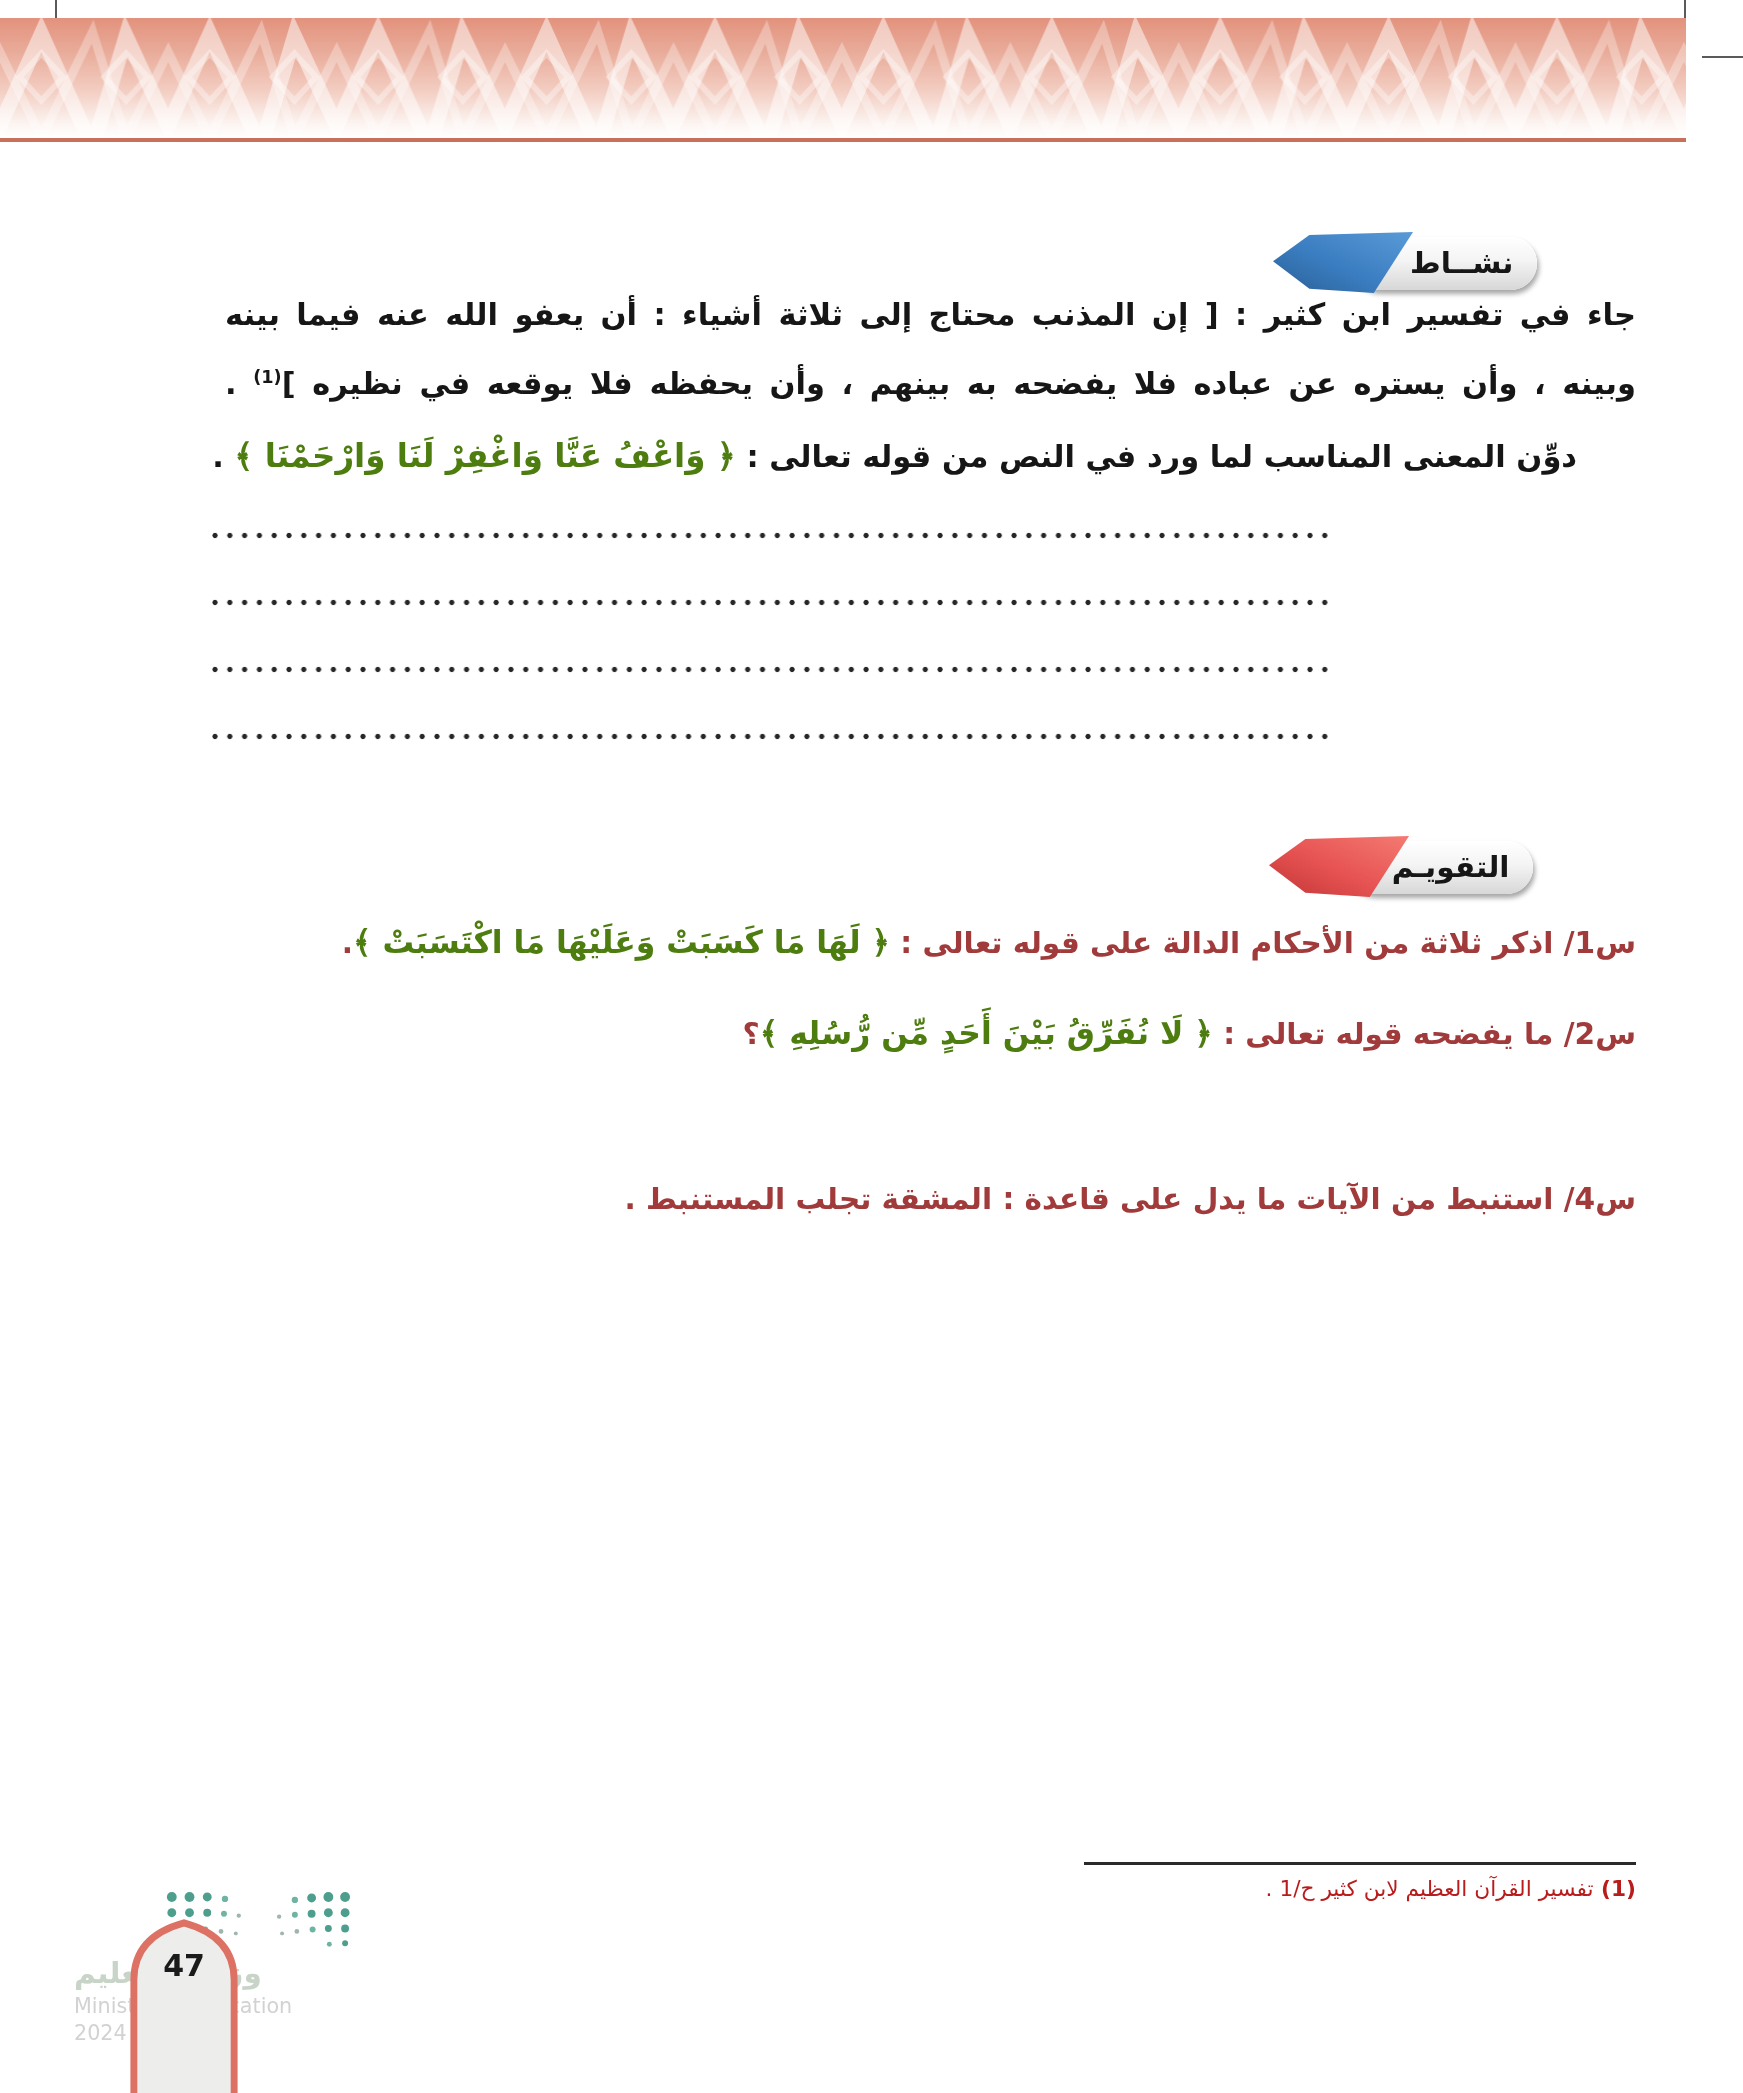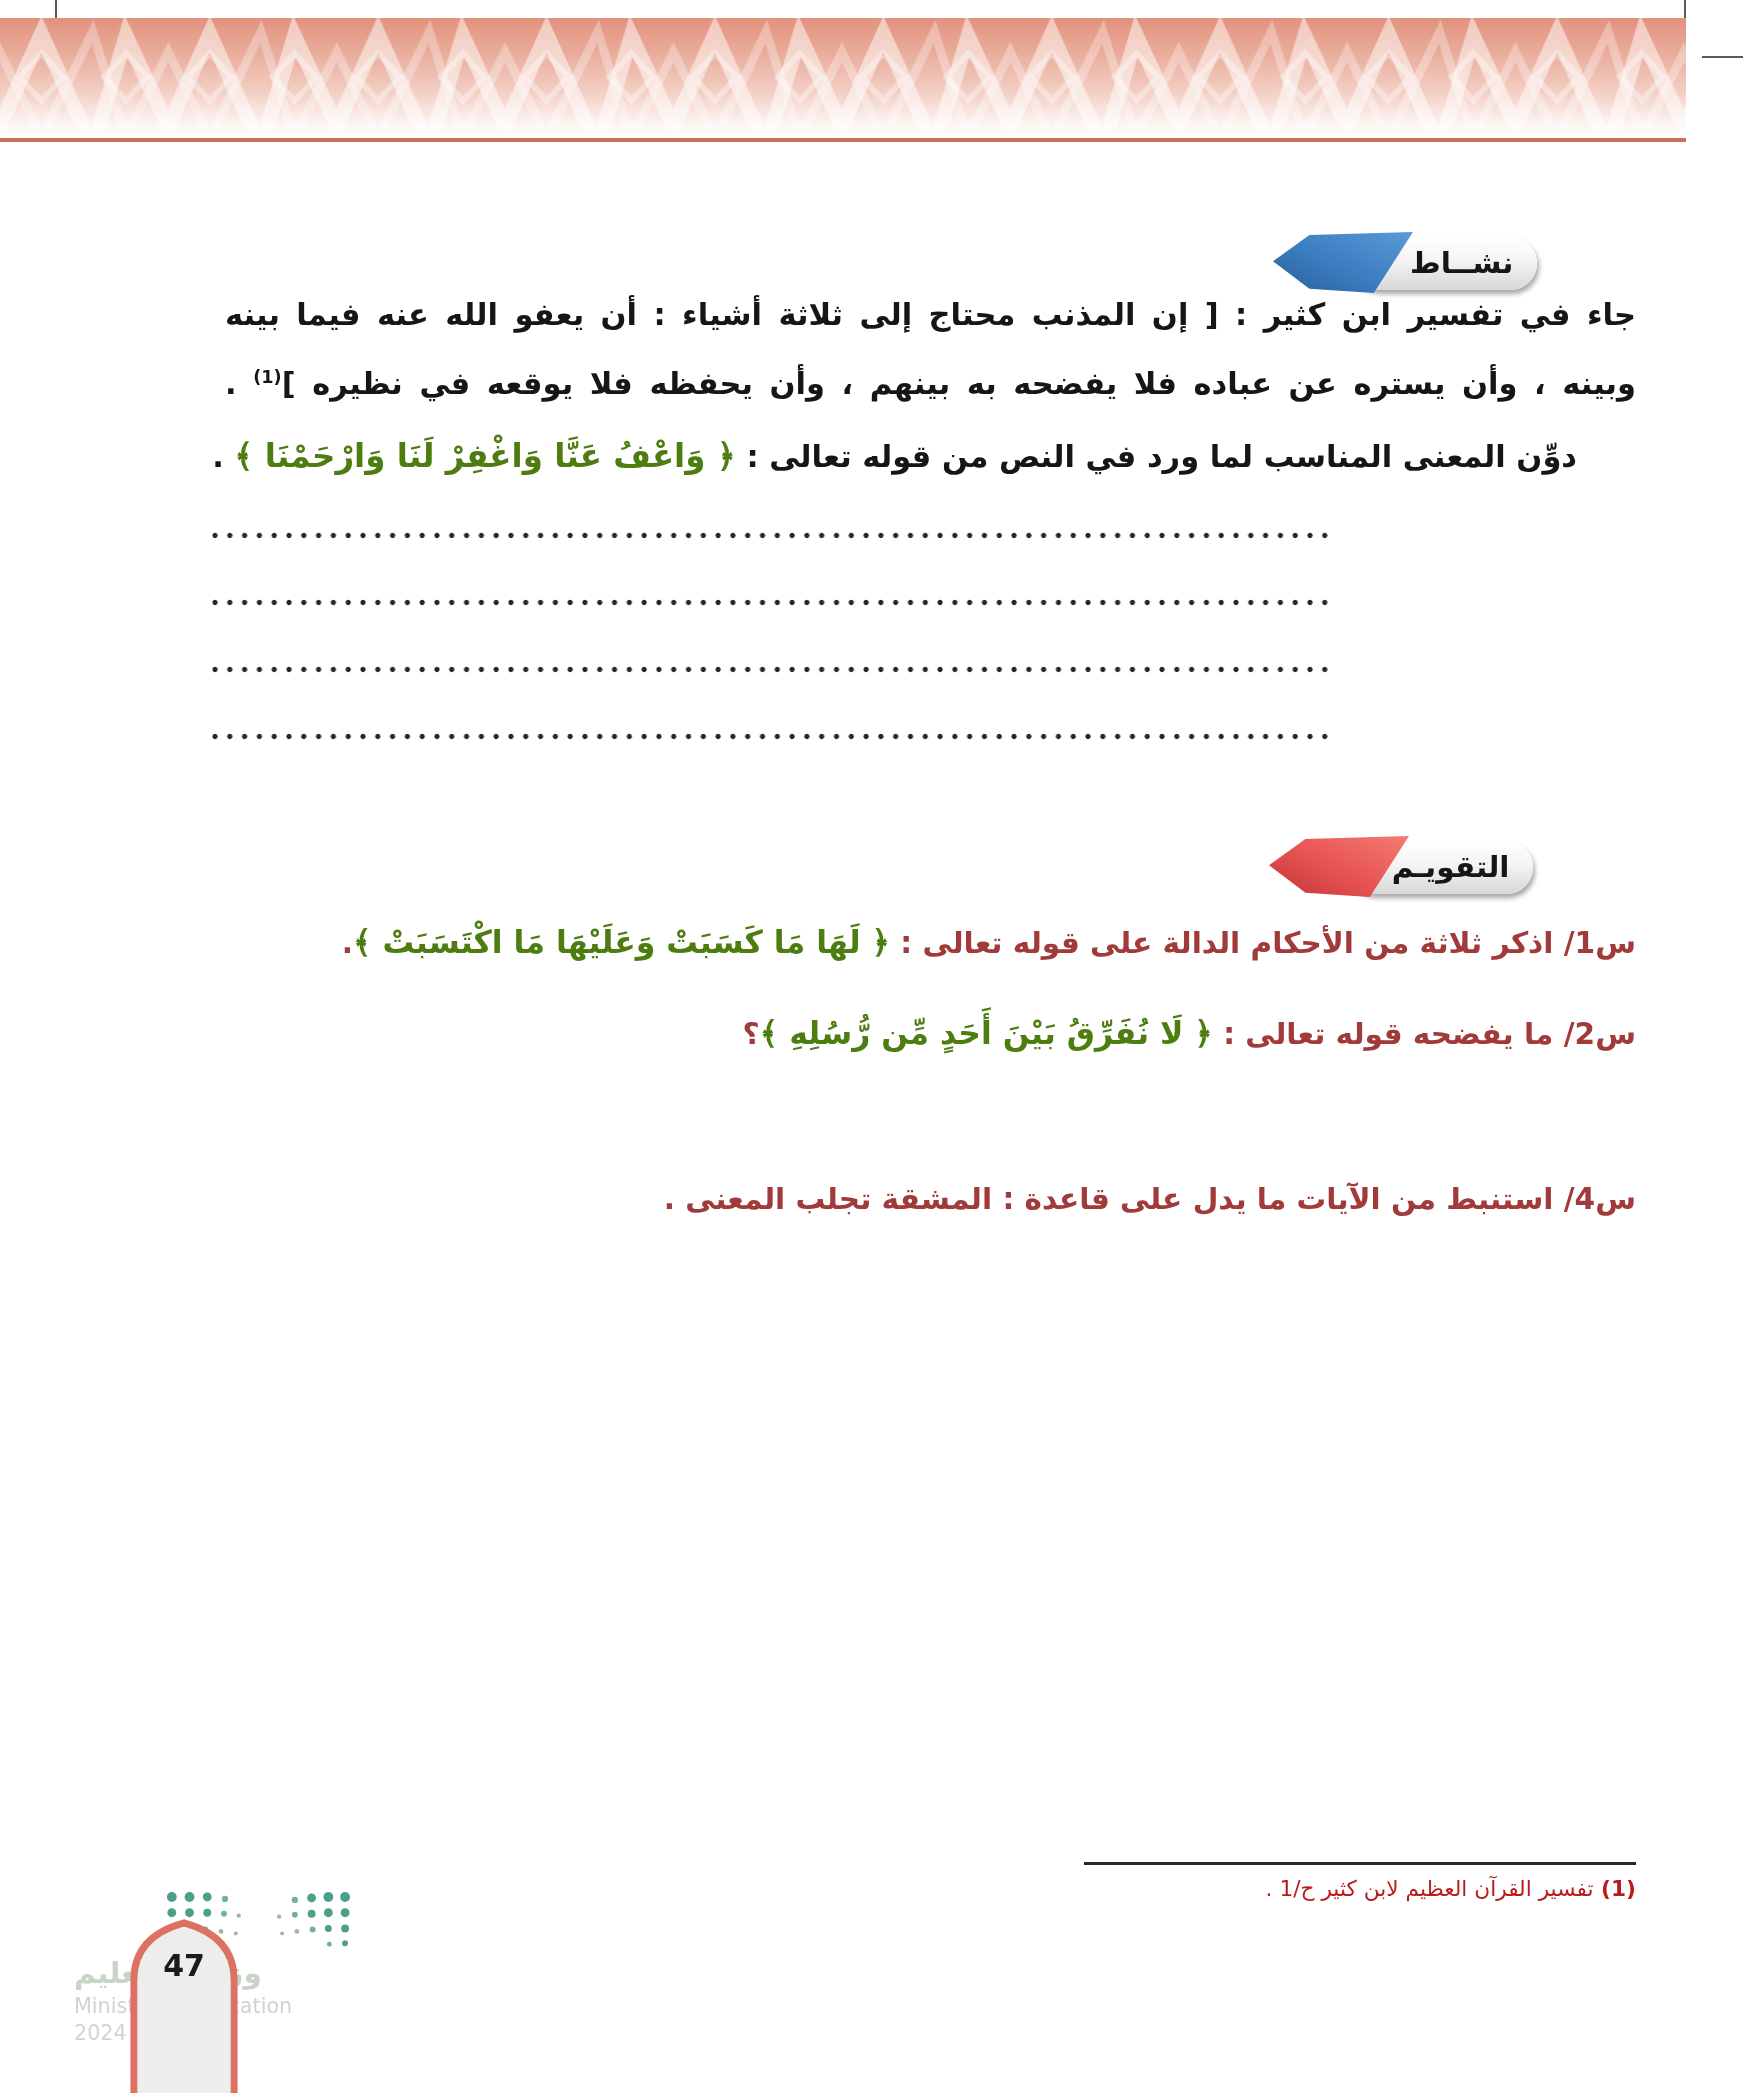--- a/index.html
+++ b/index.html
@@ -149,7 +149,7 @@
   <div class="question" style="top:1015px;"><span>س2/ </span><span>ما يفضحه قوله تعالى : </span><span class="quran">﴿ لَا نُفَرِّقُ بَيْنَ أَحَدٍ مِّن رُّسُلِهِ ﴾</span><span>؟</span></div>
 
 
-  <div class="question" style="top:1182px;"><span>س4/ </span><span>استنبط من الآيات ما يدل على قاعدة : المشقة تجلب المعنى .</span></div>
+  <div class="question" style="top:1182px;"><span>س4/ </span><span>استنبط من الآيات ما يدل على قاعدة : المشقة تجلب المستنبط .</span></div>
 
   <div class="footnote-rule"></div>
   <div class="footnote"><span class="fn-marker">(1) </span><span>تفسير القرآن العظيم لابن كثير ح/1 .</span></div>

